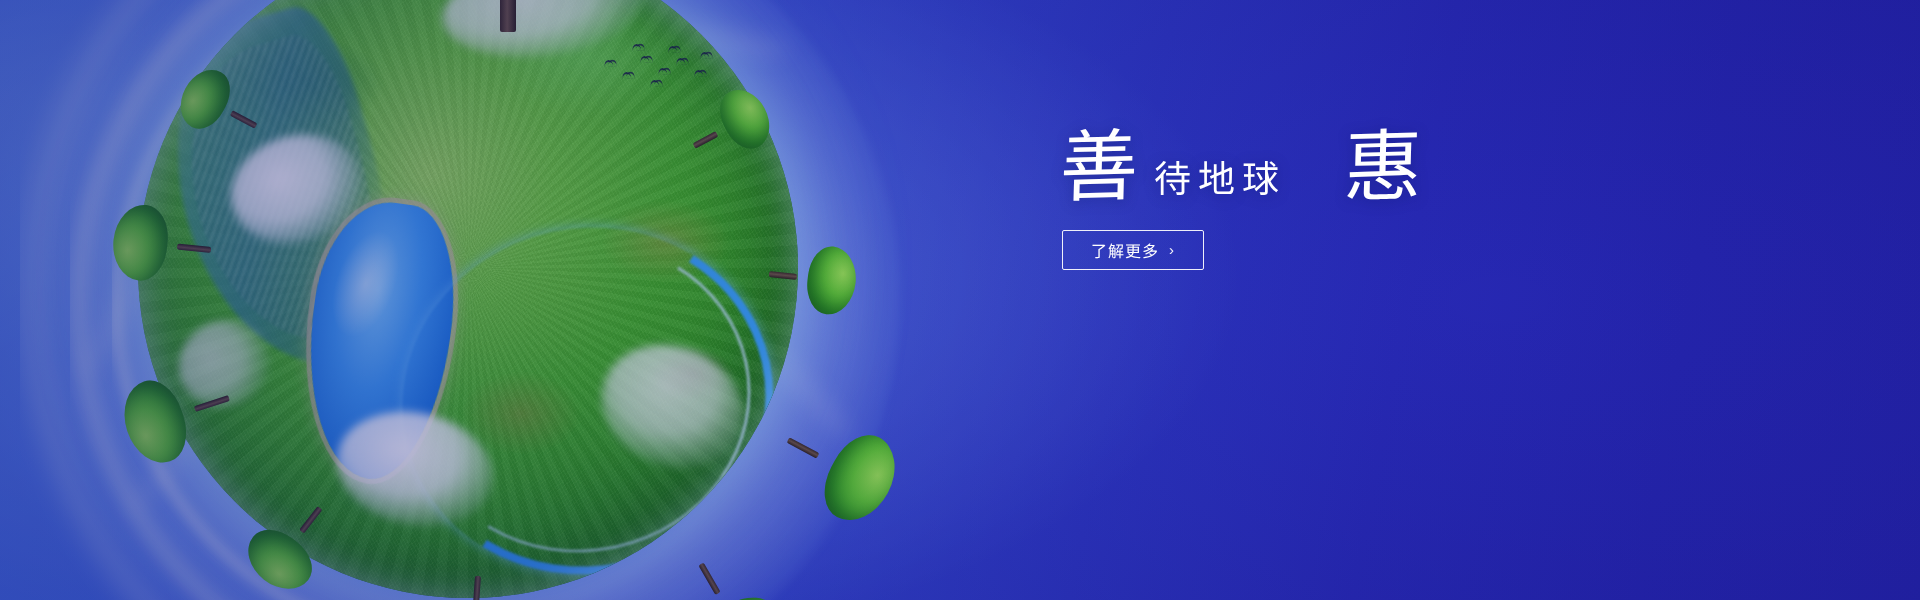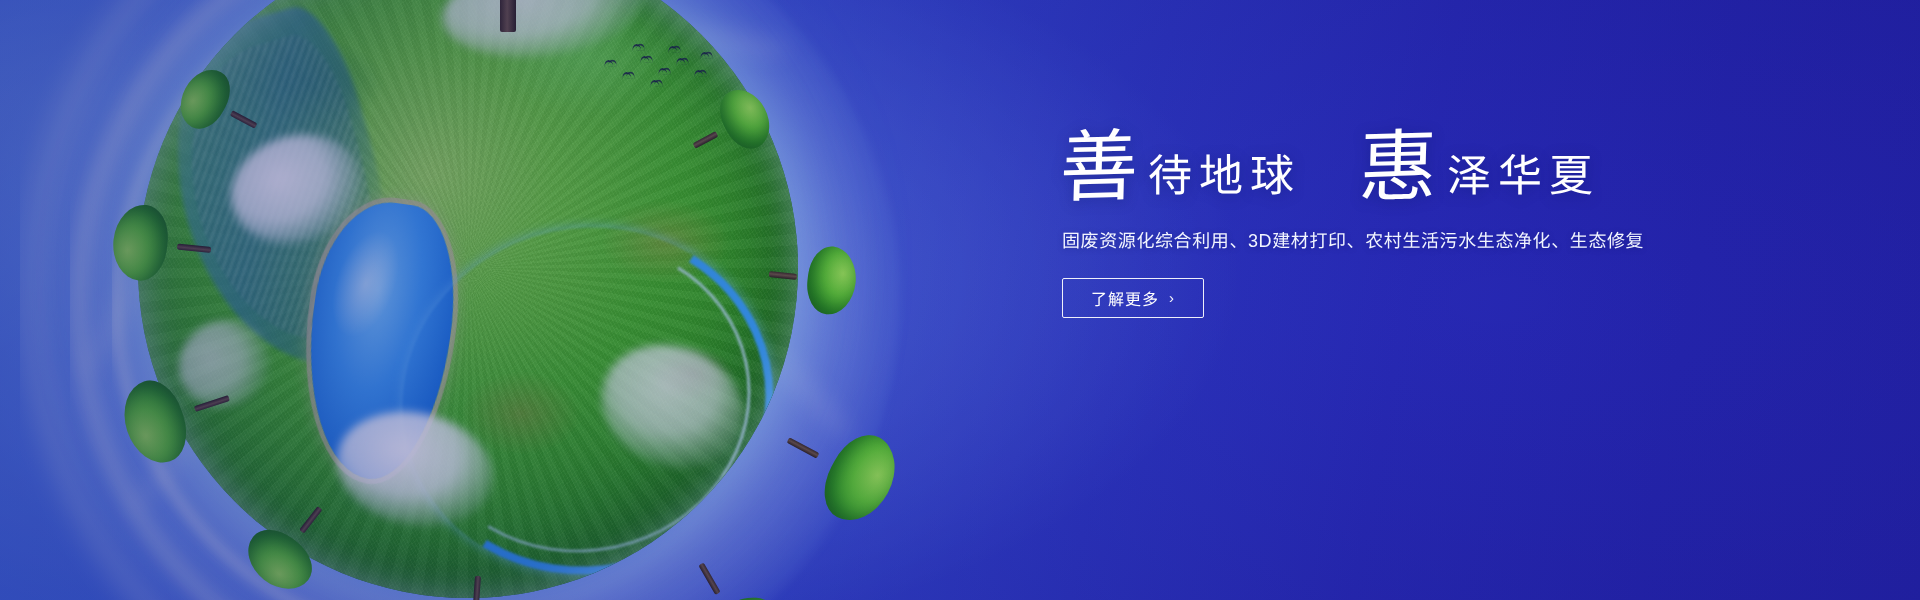--- a/index.html
+++ b/index.html
@@ -338,12 +338,12 @@
   }
   .hl-small {
     font-family: "DejaVu Serif", "Liberation Serif", serif;
-    font-size: 44px;
+    font-size: 37px;
     line-height: 1;
     letter-spacing: 7px;
     font-weight: 400;
     padding-bottom: 6px;
-    margin-left: 10px;
+    margin-left: 16px;
   }
   .hl-gap { width: 58px; }
 

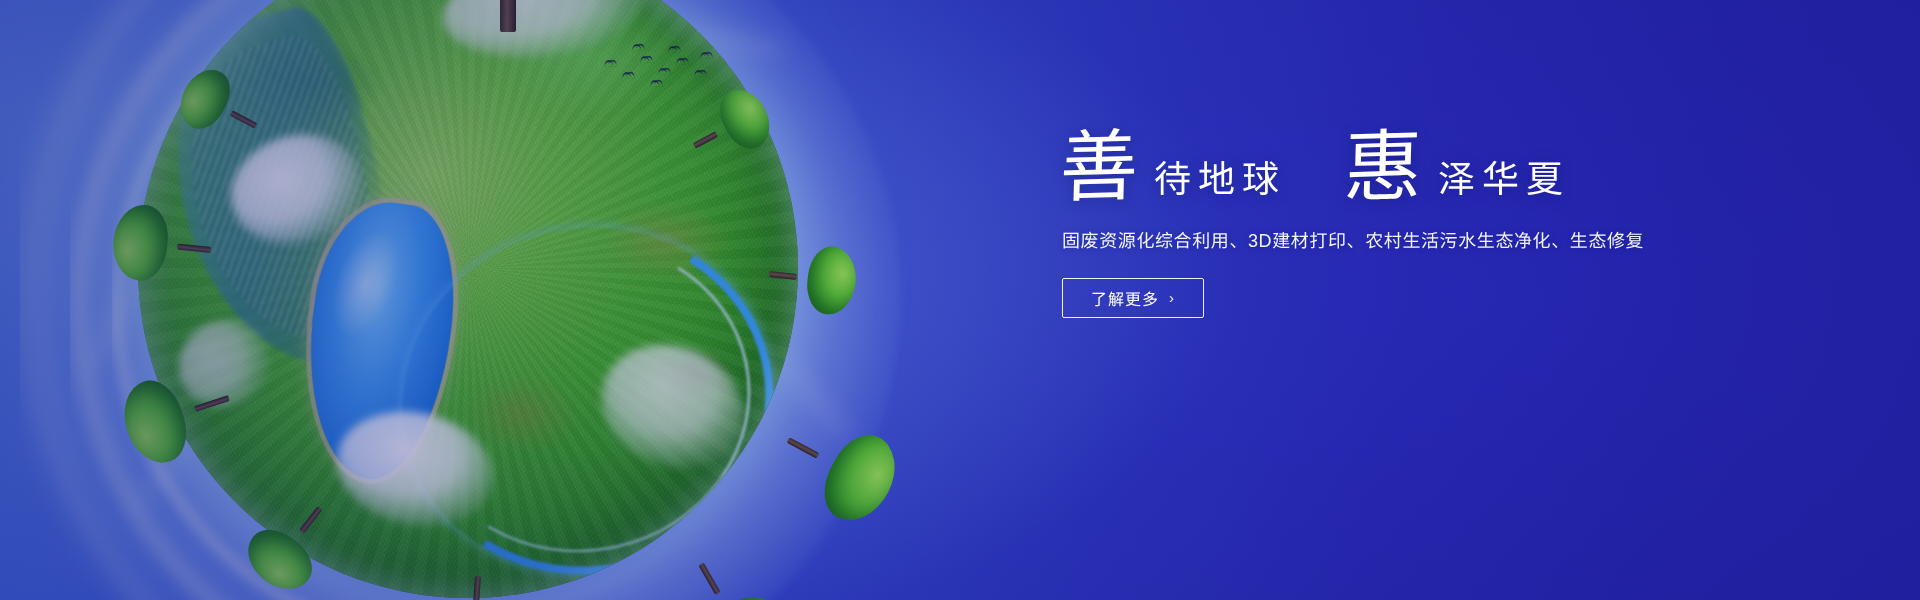--- a/index.html
+++ b/index.html
@@ -504,7 +504,6 @@
       <span class="hl-gap"></span>
       <span class="hl-group">
         <span class="hl-big">惠</span>
-        <span class="hl-small">泽华夏</span>
       </span>
     </div>
 

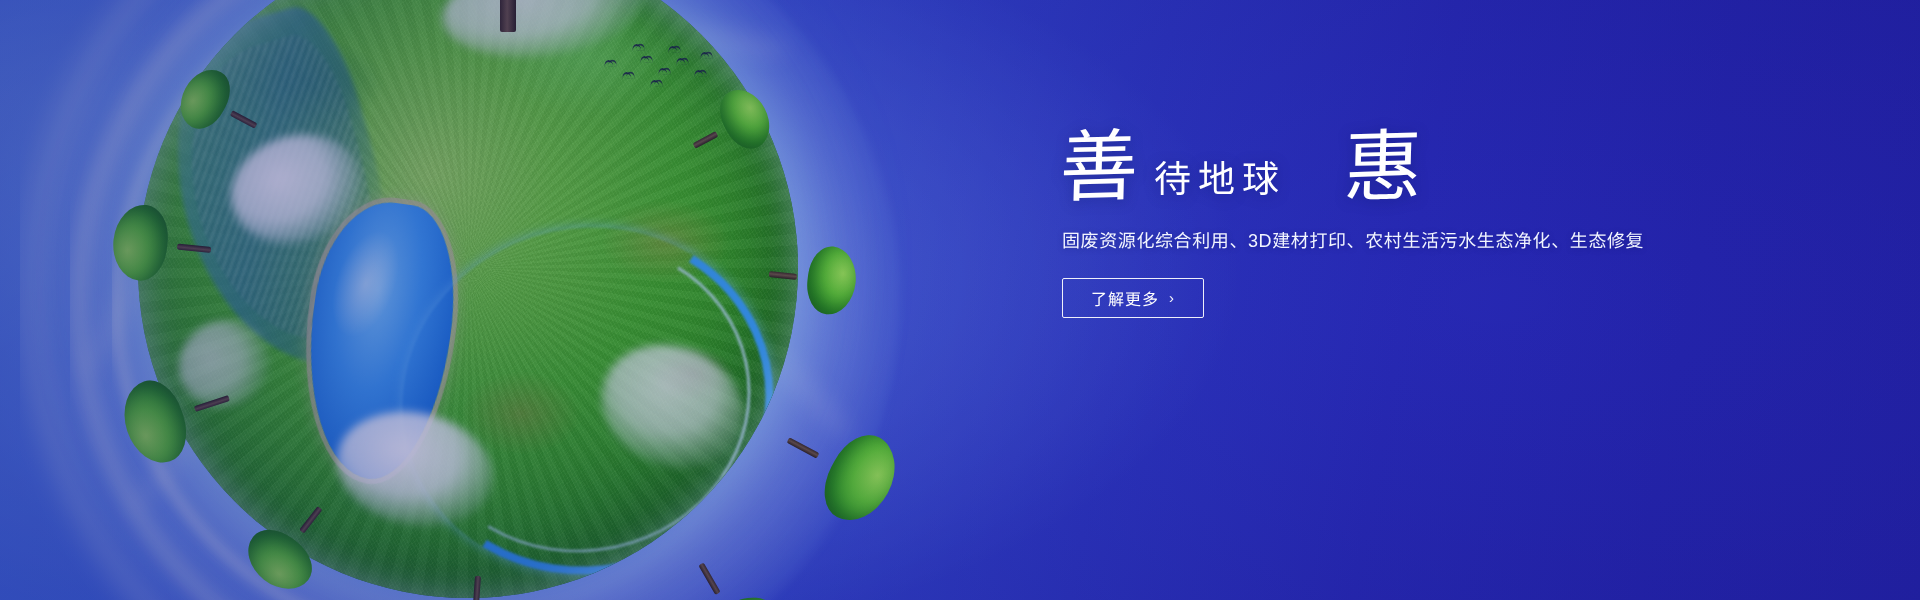--- a/index.html
+++ b/index.html
@@ -508,7 +508,6 @@
     </div>
 
 
-    <div class="desc">固废资源化综合利用、3D建材打印、农村生活污水生态净化、生态修复</div>
 
     <button class="cta">
       <span>了解更多</span>

